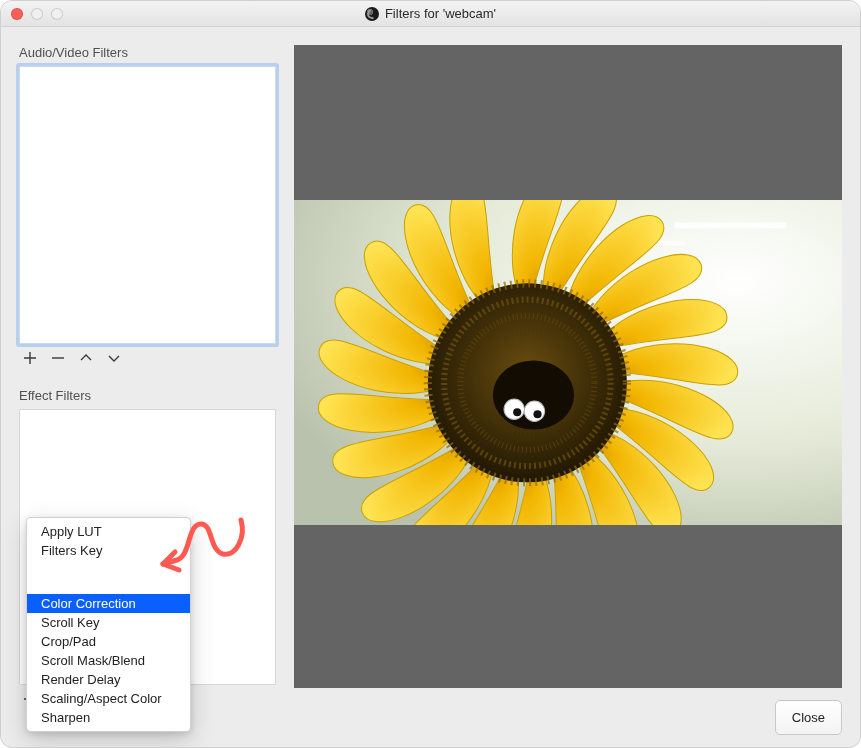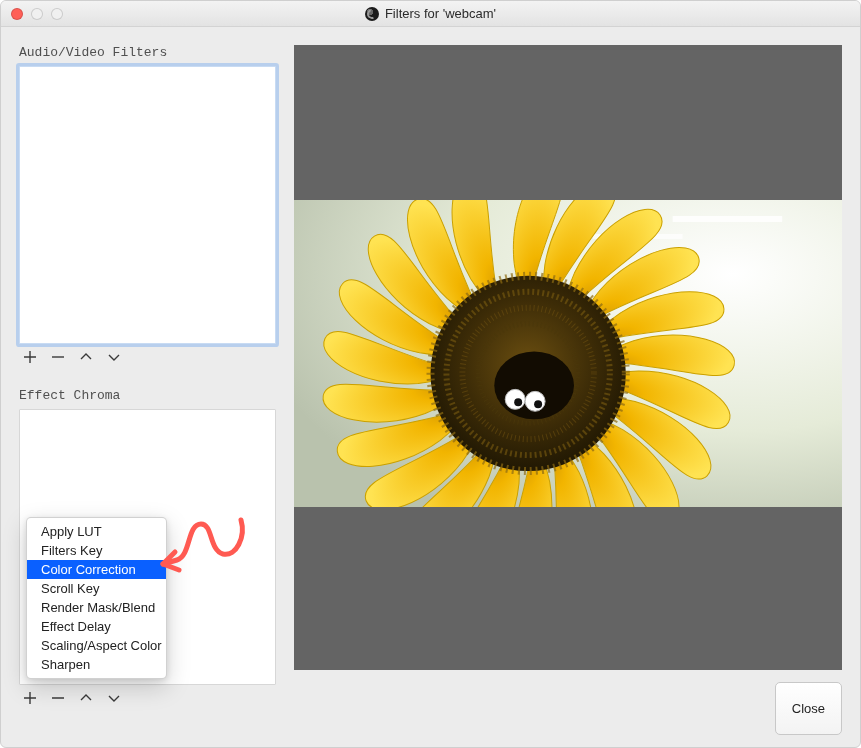--- a/index.html
+++ b/index.html
@@ -26,7 +26,7 @@
     width: 861px; height: 748px;
     background: var(--win-bg);
     border: 1px solid #cfcfcf;
-    border-radius: 6px;
+    border-radius: 12px;
     overflow: hidden;
     position: relative;
     margin: 0;

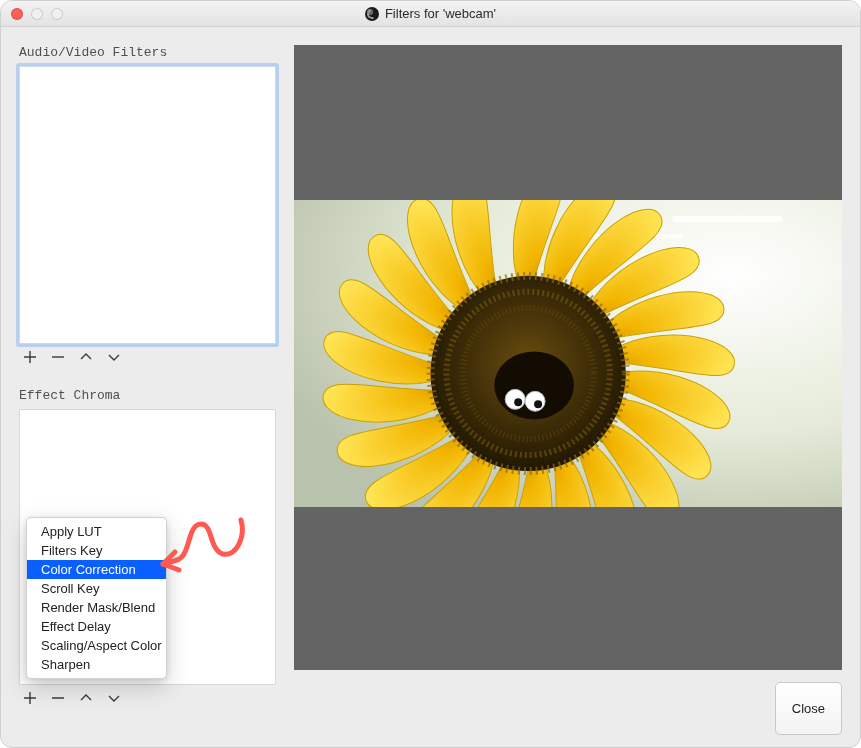--- a/index.html
+++ b/index.html
@@ -82,7 +82,6 @@
     padding: 18px 18px 12px 18px;
     display: flex; flex-direction: column;
     position: relative;
-    font-family: Liberation Mono, monospace;
   }
   .section-label {
     font-size: 13px;

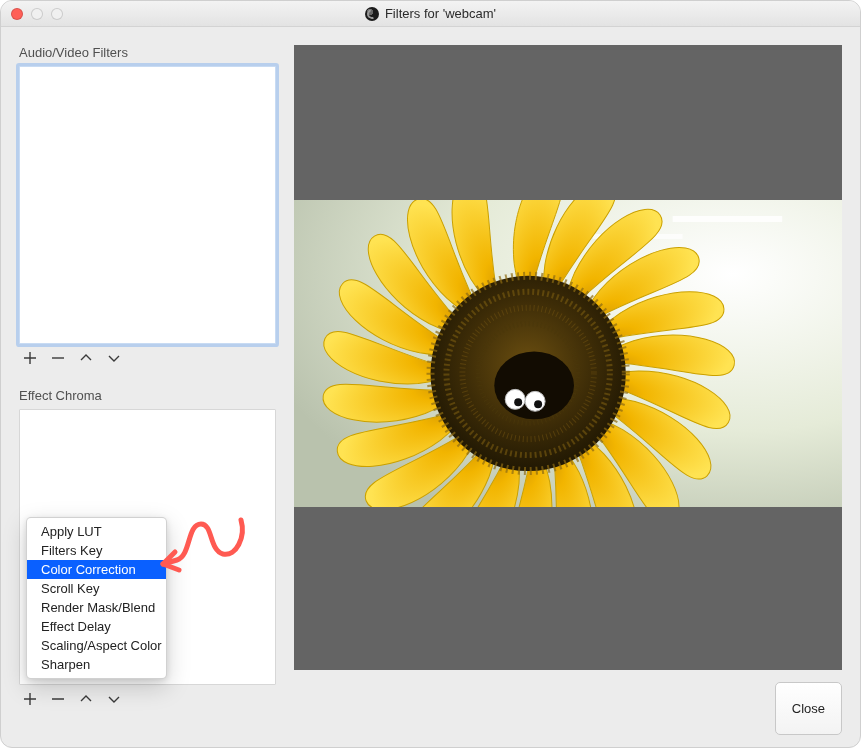--- a/index.html
+++ b/index.html
@@ -237,7 +237,7 @@
 
       <div class="spacer-v"></div>
 
-      <div class="section-label">Effect Chroma</div>
+      <div class="section-label">Effect Filters</div>
       <div class="list-panel fx"></div>
       <div class="toolbar">
         <div class="tool-btn">

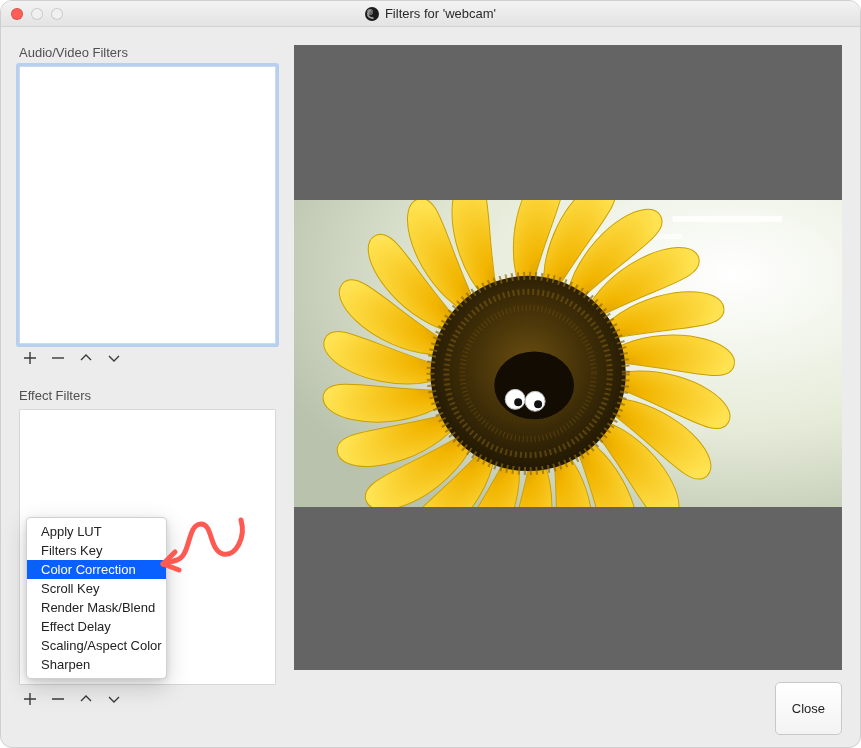--- a/index.html
+++ b/index.html
@@ -153,7 +153,7 @@
   .context-menu {
     position: absolute;
     left: 25px; top: 516px;
-    width: 141px;
+    width: 165px;
     background: #ffffff;
     border-radius: 5px;
     border: 0.5px solid rgba(0,0,0,0.18);

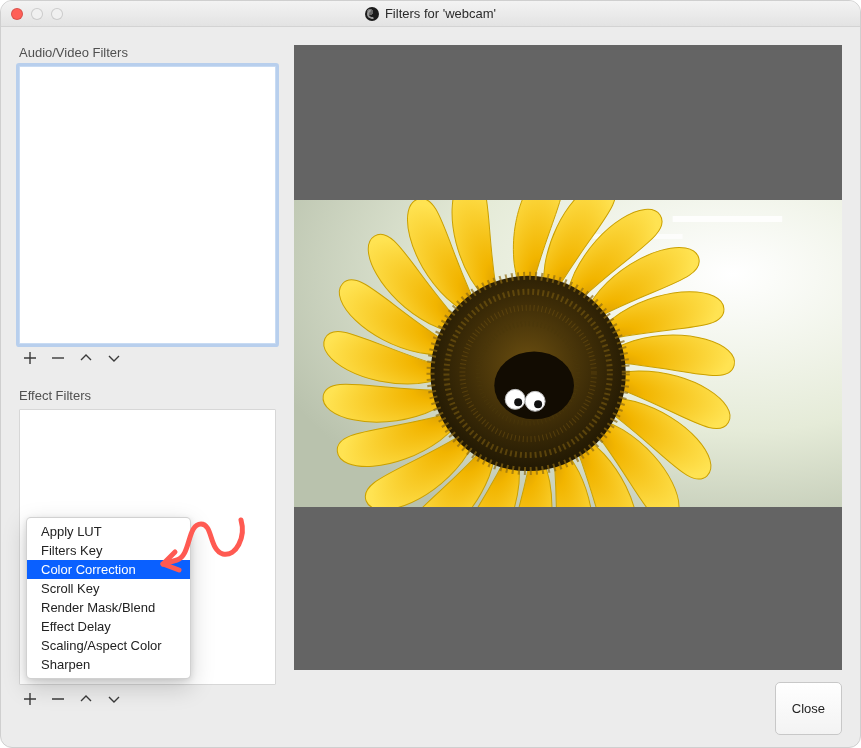--- a/index.html
+++ b/index.html
@@ -171,6 +171,7 @@
   .menu-item.selected {
     background: var(--menu-hl);
     color: #fff;
+    margin-top: 34px;
   }
   
   .annotation {

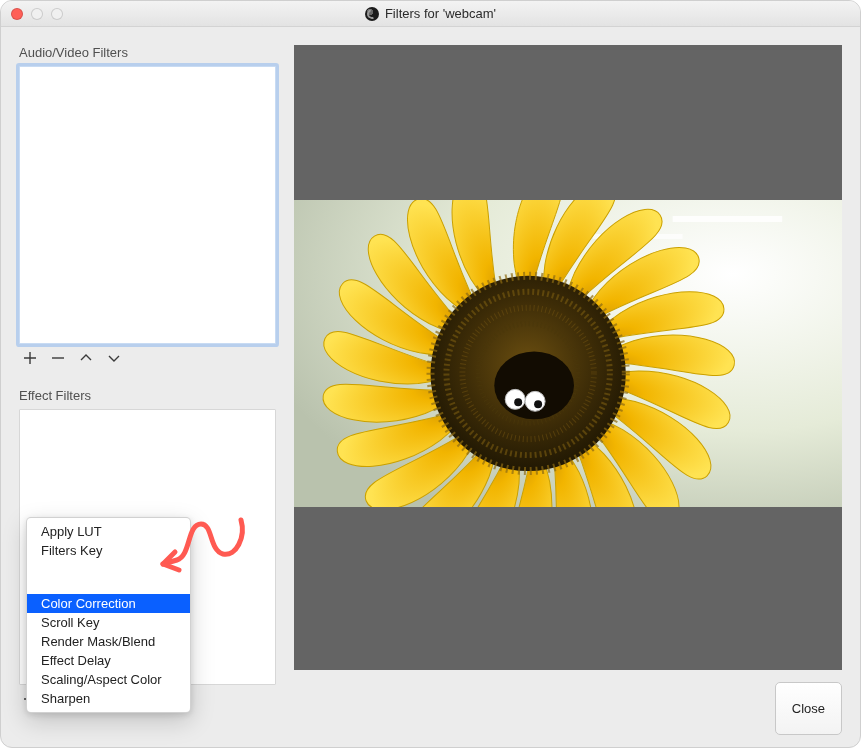--- a/index.html
+++ b/index.html
@@ -360,6 +360,7 @@
       <div class="menu-item">Filters Key</div>
       <div class="menu-item selected">Color Correction</div>
       <div class="menu-item">Scroll Key</div>
+      <div class="menu-item">Crop/Pad</div>
       <div class="menu-item">Render Mask/Blend</div>
       <div class="menu-item">Effect Delay</div>
       <div class="menu-item">Scaling/Aspect Color</div>

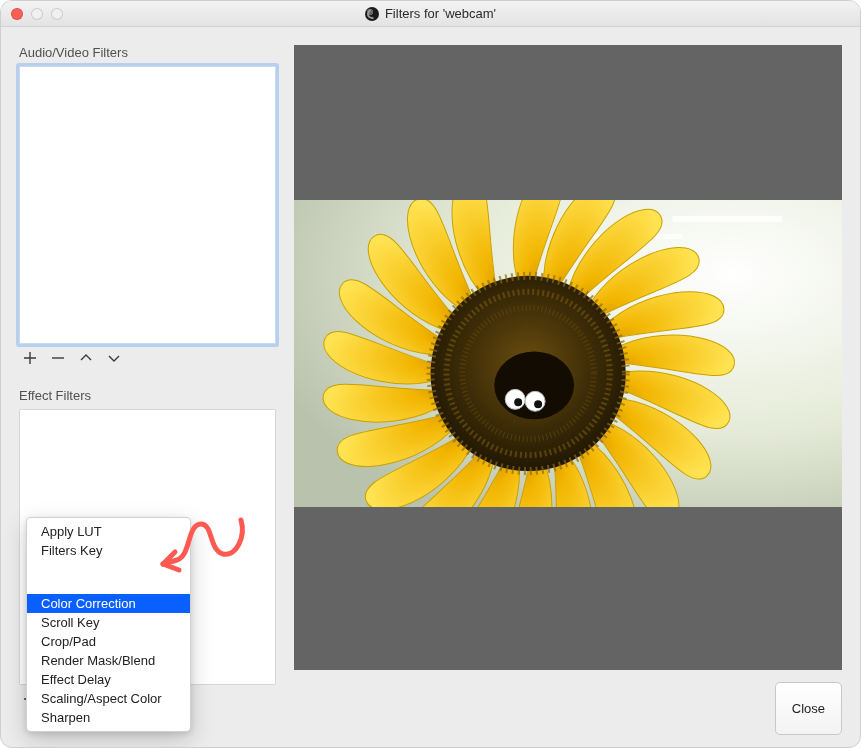--- a/index.html
+++ b/index.html
@@ -361,7 +361,7 @@
       <div class="menu-item selected">Color Correction</div>
       <div class="menu-item">Scroll Key</div>
       <div class="menu-item">Crop/Pad</div>
-      <div class="menu-item">Render Mask/Blend</div>
+      <div class="menu-item">Scroll Mask/Blend</div>
       <div class="menu-item">Effect Delay</div>
       <div class="menu-item">Scaling/Aspect Color</div>
       <div class="menu-item">Sharpen</div>

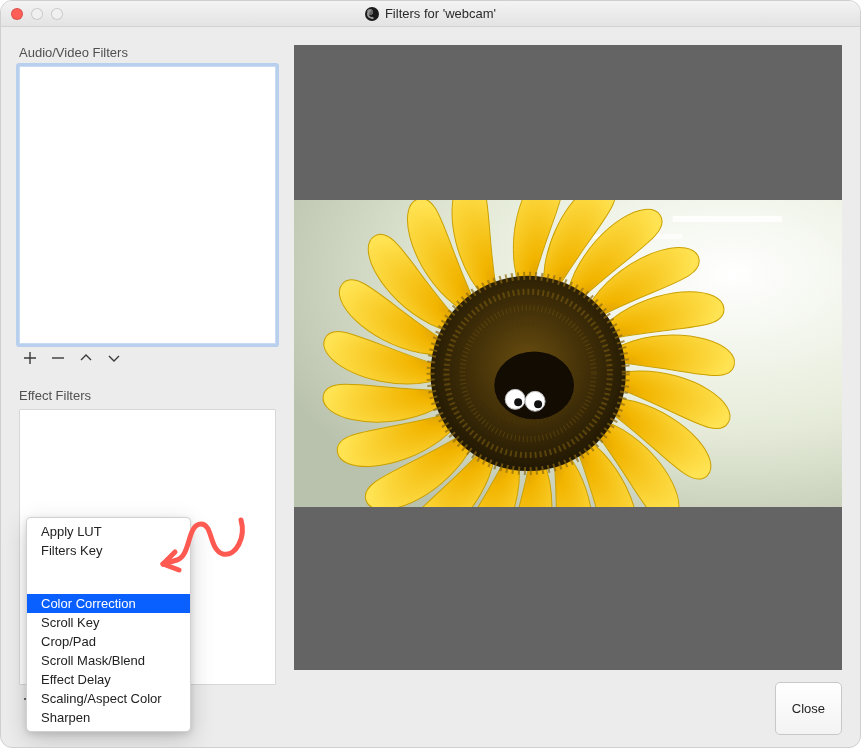--- a/index.html
+++ b/index.html
@@ -362,7 +362,7 @@
       <div class="menu-item">Scroll Key</div>
       <div class="menu-item">Crop/Pad</div>
       <div class="menu-item">Scroll Mask/Blend</div>
-      <div class="menu-item">Effect Delay</div>
+      <div class="menu-item">Render Delay</div>
       <div class="menu-item">Scaling/Aspect Color</div>
       <div class="menu-item">Sharpen</div>
     </div>

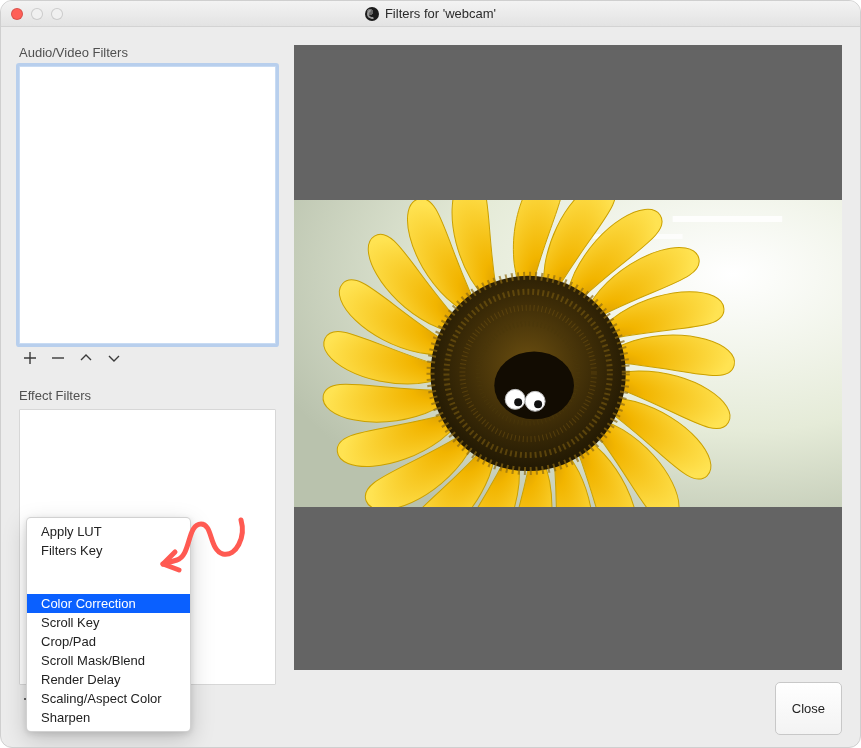--- a/index.html
+++ b/index.html
@@ -144,7 +144,7 @@
     background: linear-gradient(#ffffff, #f3f3f3);
     border: 1px solid #c8c8c8;
     border-radius: 5px;
-    padding: 18px 16px;
+    padding: 9px 16px;
     font-size: 13px;
     cursor: pointer;
     color: #222;

